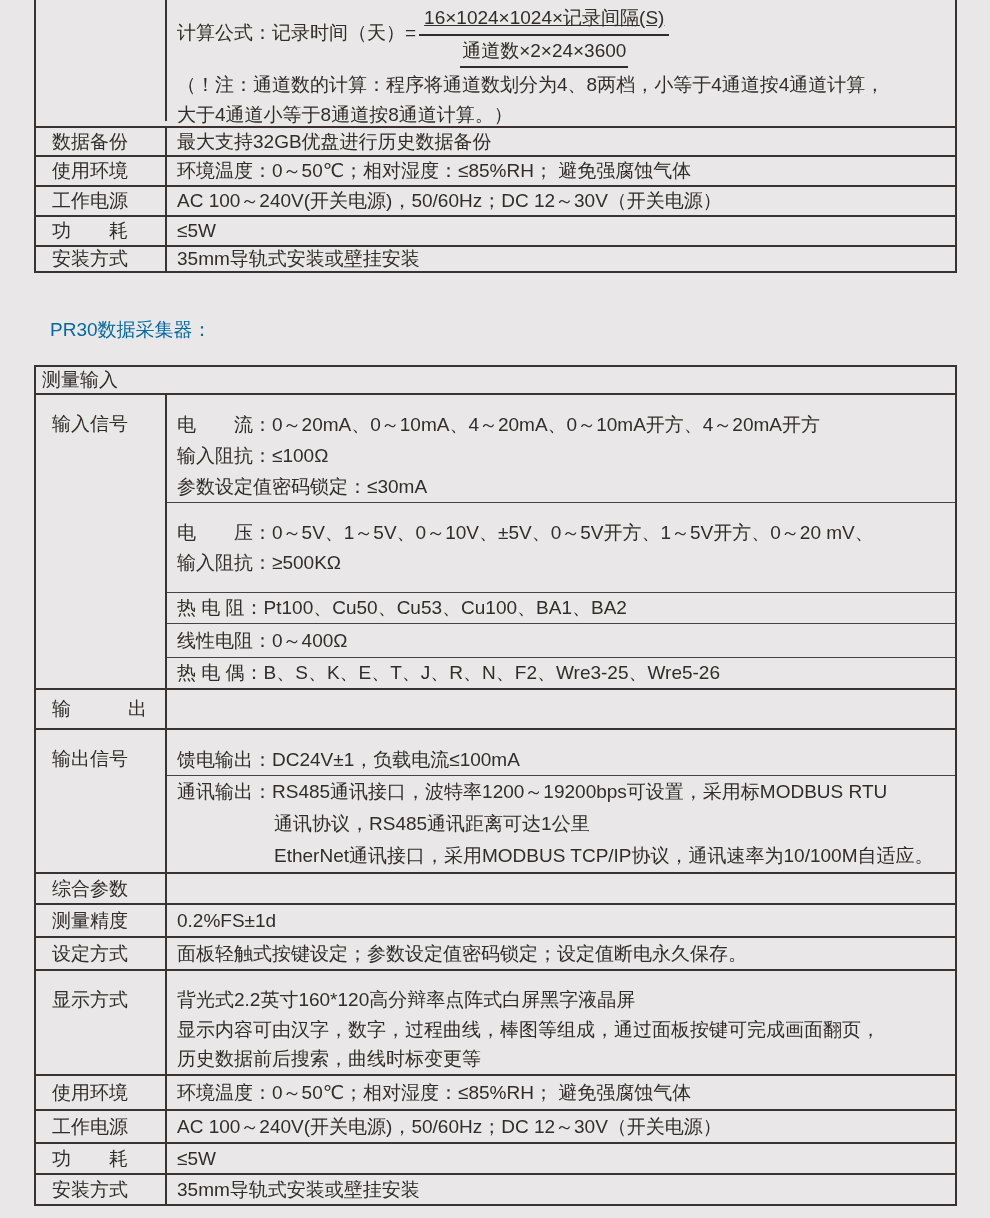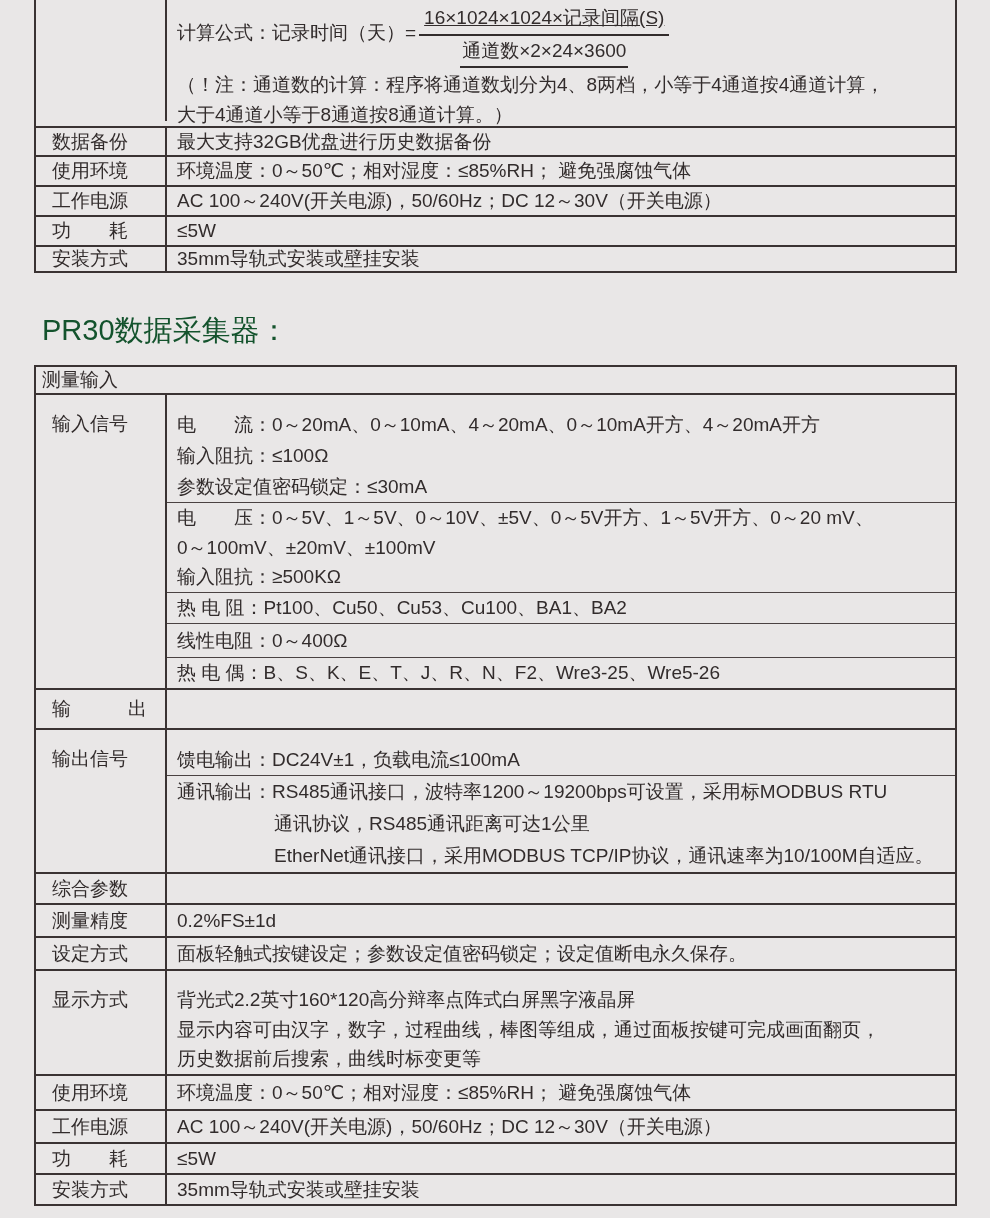--- a/index.html
+++ b/index.html
@@ -76,8 +76,8 @@
   .note-first{margin-top:2px;}
 
   .heading{
-    position:absolute;left:42px;top:311px;
-    font-size:29px;line-height:38px;color:#14532d;
+    position:absolute;left:50px;top:311px;
+    font-size:19px;line-height:38px;color:#0369a1;
     white-space:nowrap;
   }
 </style>

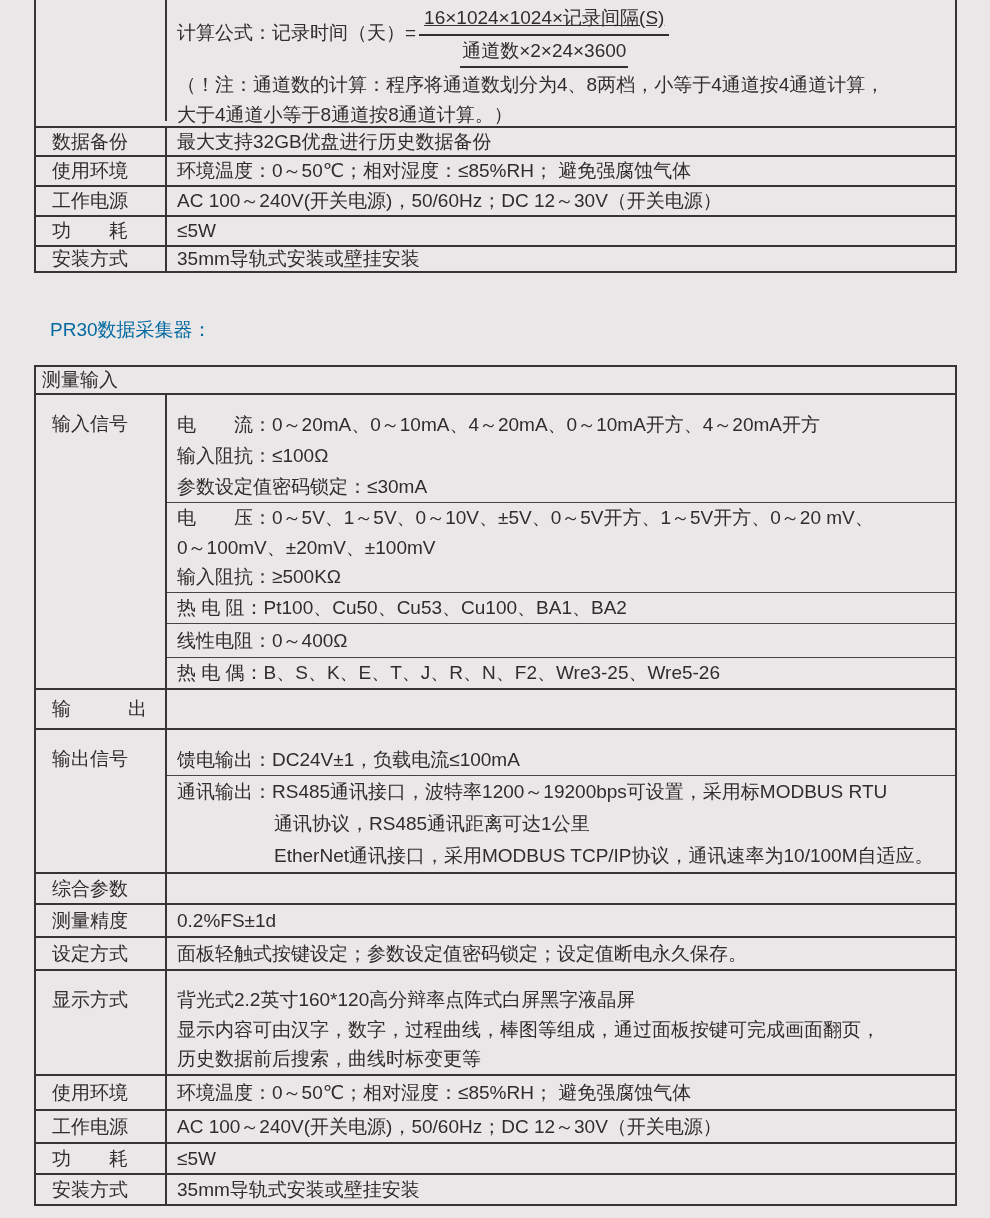--- a/index.html
+++ b/index.html
@@ -141,7 +141,6 @@
         </div>
         <div class="sub multi h89 lh295">
           <div class="vline">电　　压：0～5V、1～5V、0～10V、±5V、0～5V开方、1～5V开方、0～20 mV、</div>
-          <div class="vline">0～100mV、±20mV、±100mV</div>
           <div class="vline">输入阻抗：≥500KΩ</div>
         </div>
         <div class="sub h30">热 电 阻：Pt100、Cu50、Cu53、Cu100、BA1、BA2</div>

